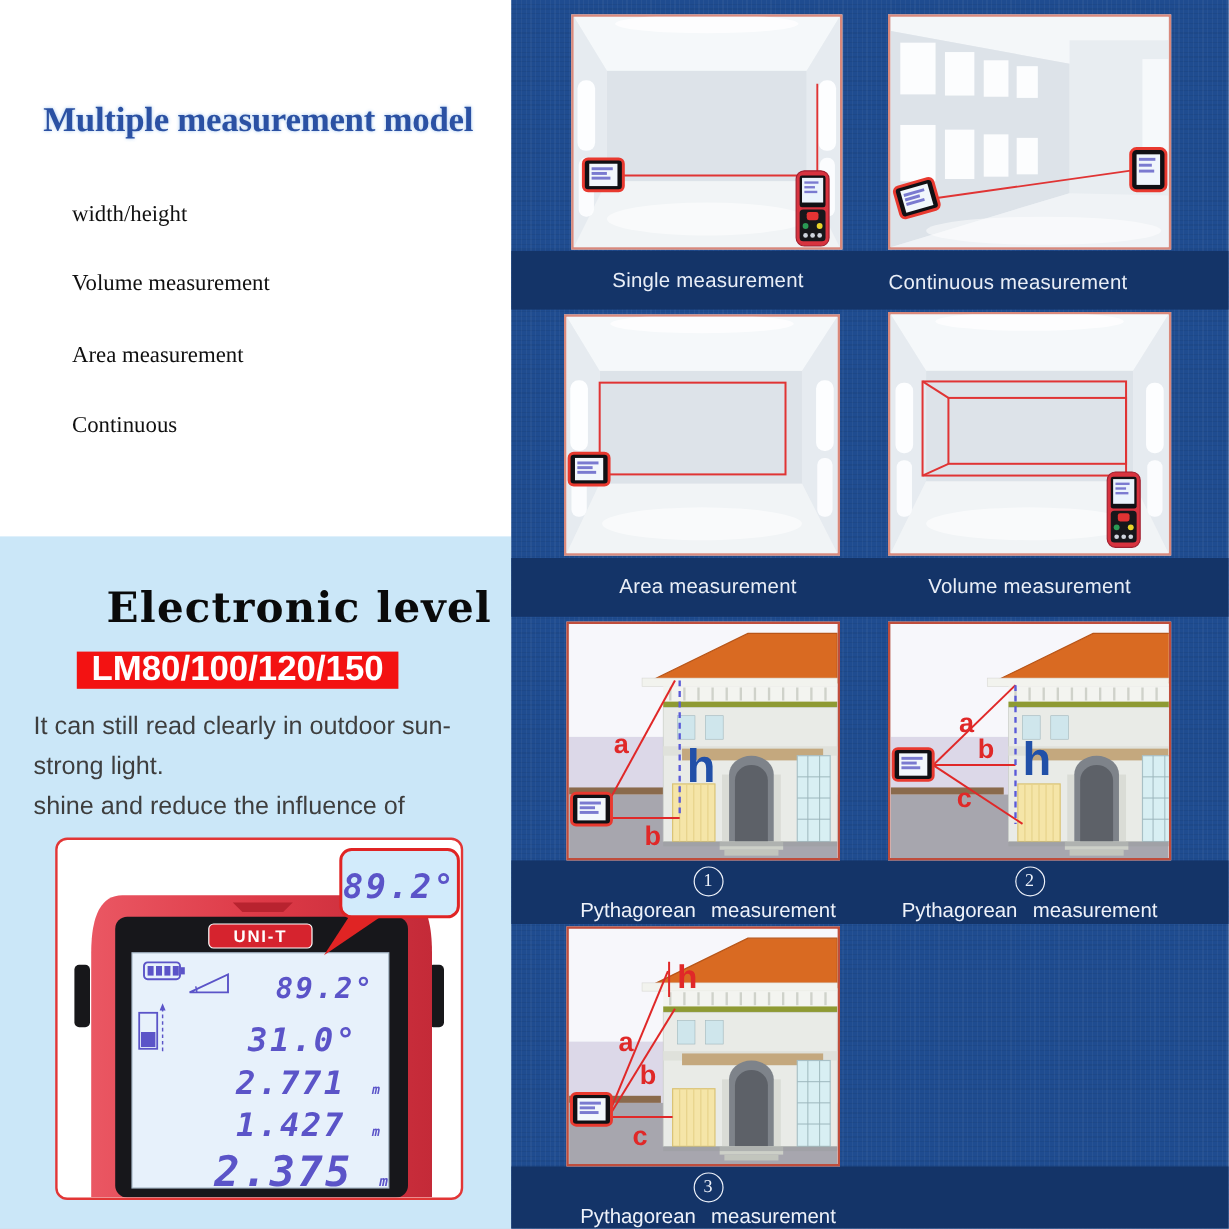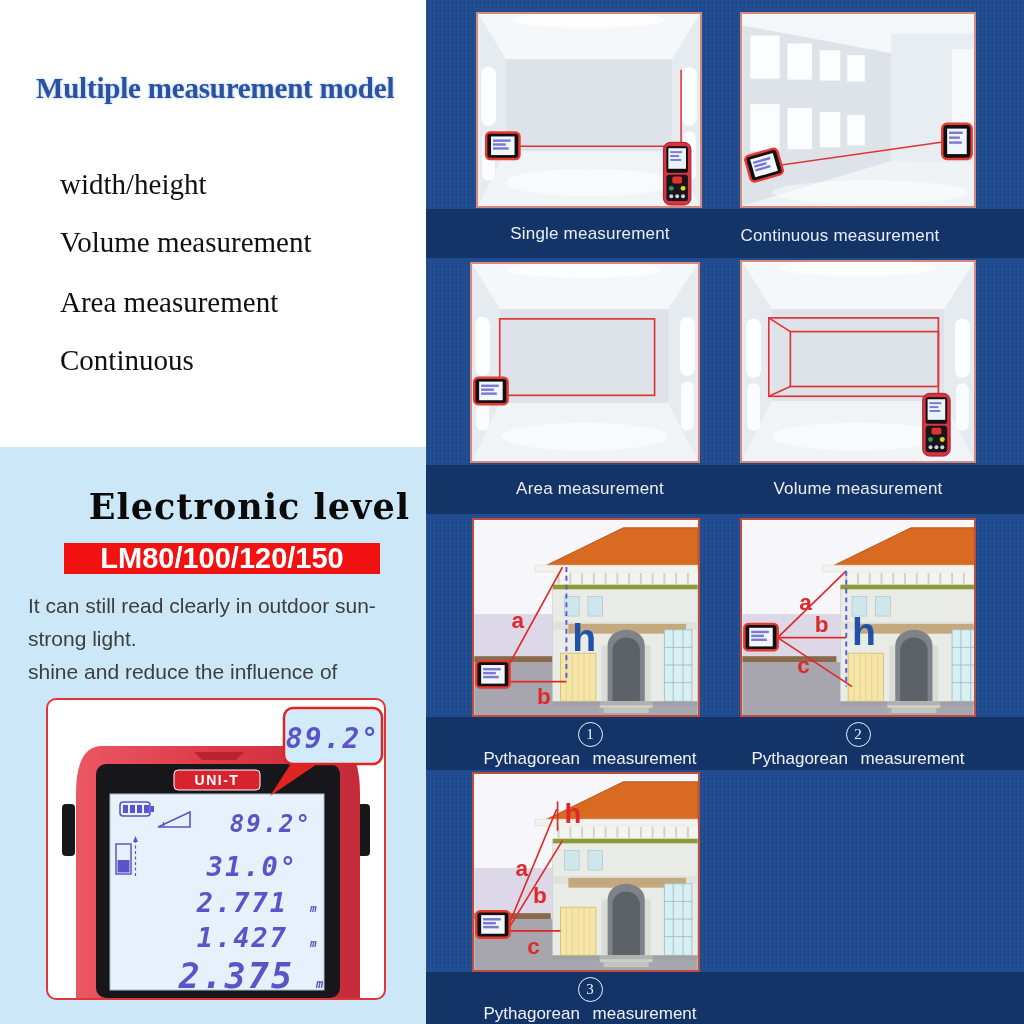--- a/index.html
+++ b/index.html
@@ -8,7 +8,7 @@
   .abs{position:absolute;}
 
   
-  .page-title{left:36px;top:72px;width:380px;font-family:"Liberation Serif",serif;
+  .page-title{left:36px;top:84px;width:380px;font-family:"Liberation Serif",serif;
     font-weight:bold;font-size:29px;color:#2b51a3;letter-spacing:-0.2px;
     text-shadow:0 0 3px rgba(150,190,235,.9);}
   .feature{left:60px;font-family:"Liberation Serif",serif;font-size:29px;color:#101010;}

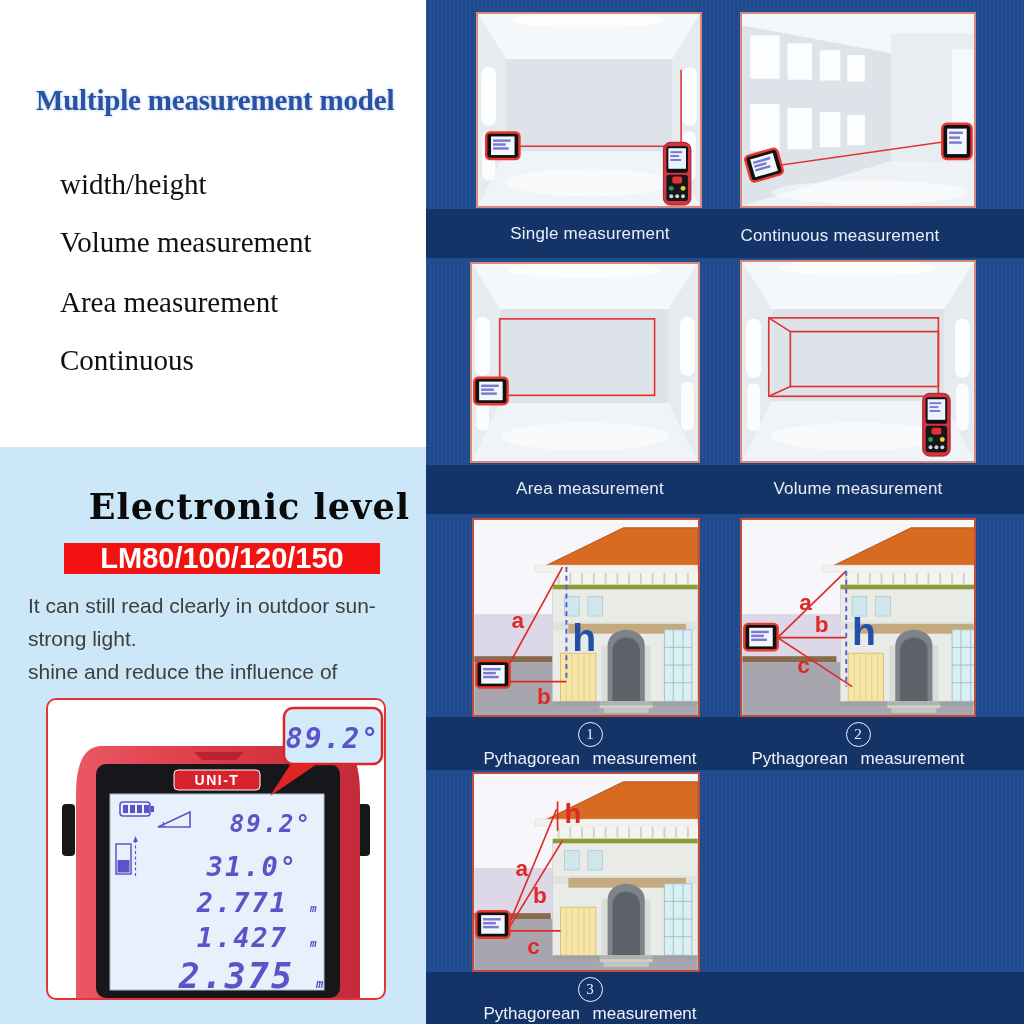--- a/index.html
+++ b/index.html
@@ -11,7 +11,7 @@
   .page-title{left:36px;top:84px;width:380px;font-family:"Liberation Serif",serif;
     font-weight:bold;font-size:29px;color:#2b51a3;letter-spacing:-0.2px;
     text-shadow:0 0 3px rgba(150,190,235,.9);}
-  .feature{left:60px;font-family:"Liberation Serif",serif;font-size:29px;color:#101010;}
+  .feature{left:60px;font-family:"Liberation Serif",serif;font-size:19px;color:#101010;}
   .light-blue-block{left:0;top:447px;width:426px;height:577px;background:#cbe7f8;}
   .gothic-heading{left:0;top:486px;width:410px;text-align:right;
     font-family:"DejaVu Serif",serif;font-weight:bold;font-size:35px;color:#0a0a0a;

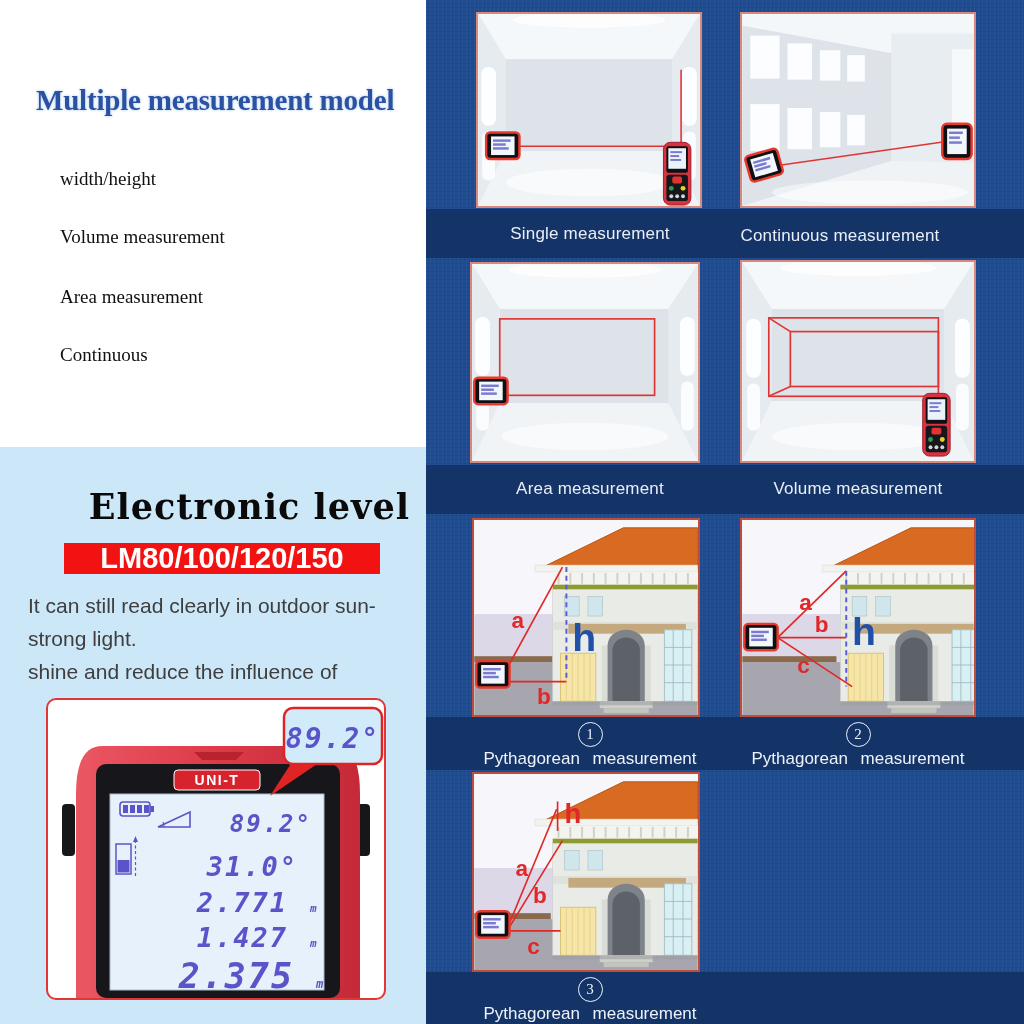--- a/index.html
+++ b/index.html
@@ -16,7 +16,7 @@
   .gothic-heading{left:0;top:486px;width:410px;text-align:right;
     font-family:"DejaVu Serif",serif;font-weight:bold;font-size:35px;color:#0a0a0a;
     letter-spacing:1px;}
-  .model-banner{left:64px;top:543px;width:316px;height:31px;background:#f31212;
+  .model-banner{left:64px;top:543px;width:268px;height:31px;background:#f31212;
     color:#ffffff;font-size:29px;font-weight:bold;line-height:31px;text-align:center;
     letter-spacing:0px;}
   .desc{left:28px;top:589px;width:370px;text-align:left;font-size:21px;

